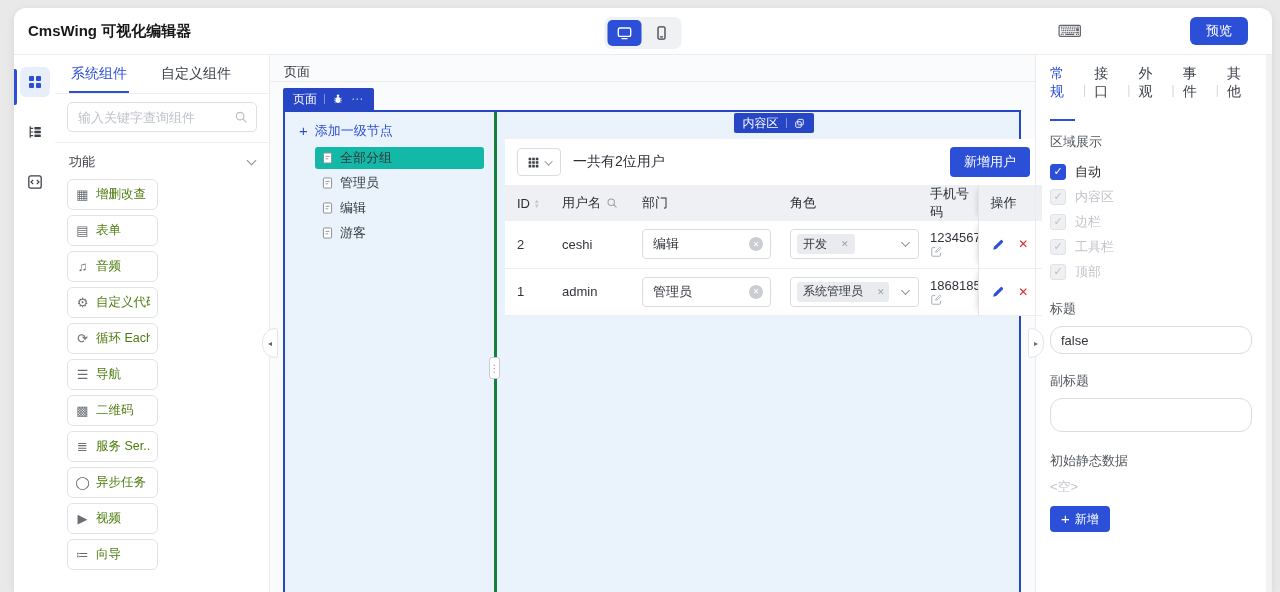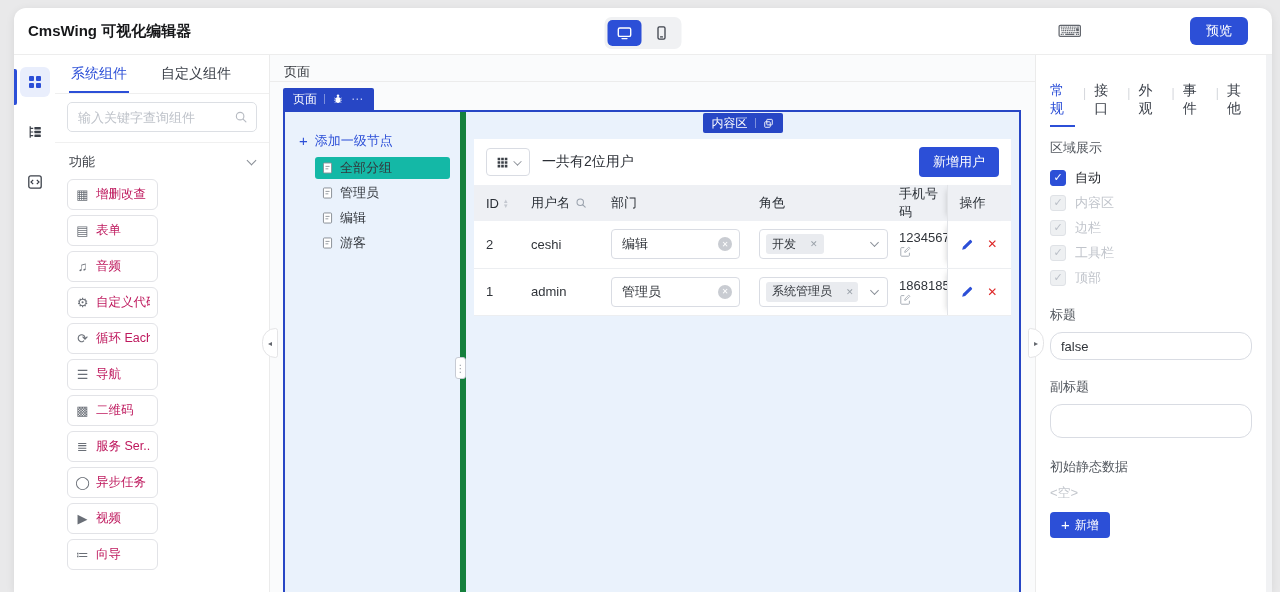--- a/index.html
+++ b/index.html
@@ -121,7 +121,7 @@
   .inspector{width:237px;border-left:1px solid #ebebeb;position:relative;padding:10px 20px 0 14px;}
   .scrollstrip{position:absolute;right:0;top:0;bottom:0;width:6px;background:#f1f2f4;}
   .insp-tabs{display:flex;align-items:center;margin-bottom:12px;}
-  .insp-tab{font-size:14px;color:#3c414a;padding-bottom:7px;border-bottom:2px solid transparent;cursor:pointer;margin-top:17px;}
+  .insp-tab{font-size:14px;color:#3c414a;padding-bottom:18px;border-bottom:2px solid transparent;cursor:pointer;}
   .insp-tab.active{color:#2c4fd7;border-bottom-color:#2c4fd7;}
   .tab-sep{color:#d4d7dc;font-size:12px;margin:0 8px;padding-bottom:7px;}
   .fld-label{font-size:13px;color:#50555c;margin:10px 0 8px;}

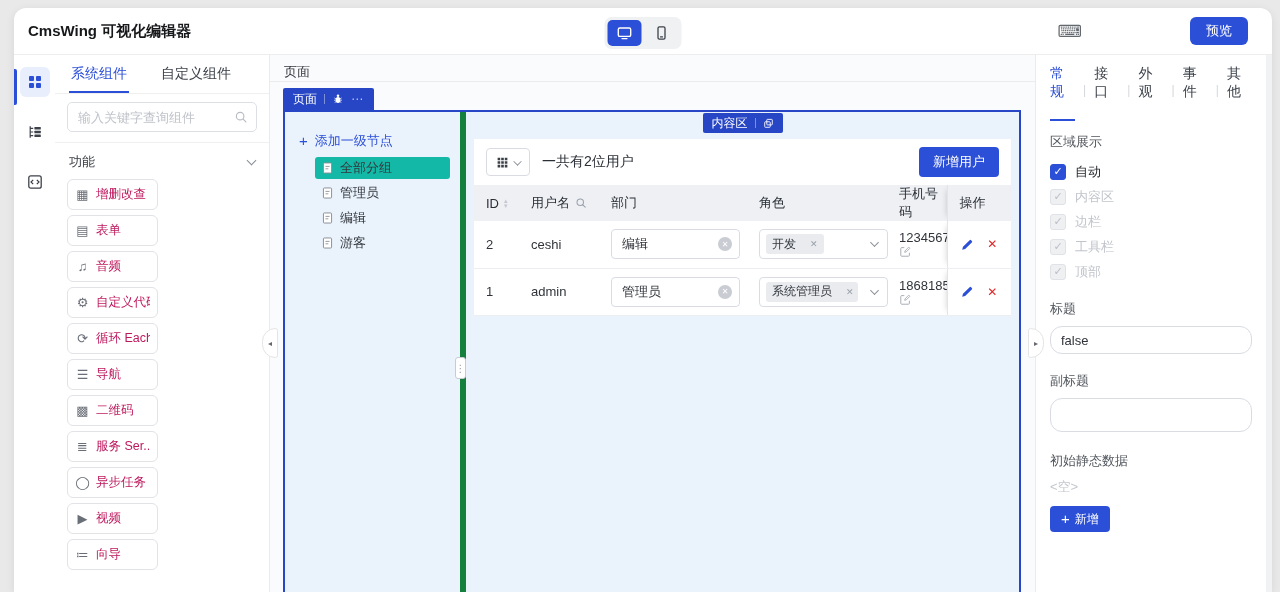--- a/index.html
+++ b/index.html
@@ -61,7 +61,7 @@
   .tab-more{color:#b9c4f2;font-size:12px;letter-spacing:1px;}
   .canvas-box{position:absolute;left:13px;right:14px;top:55px;bottom:0;border:2px solid #2746c5;
               border-bottom:none;display:flex;background:#eaf2fc;}
-  .tree-pane{width:181px;border-right:6px solid #15803d;padding-top:20px;position:relative;flex:none;}
+  .tree-pane{width:212px;border-right:3px solid #15803d;padding-top:10px;position:relative;flex:none;}
   .add-node{display:flex;align-items:center;gap:7px;padding-left:14px;color:#2c4fd7;font-size:13px;cursor:pointer;}
   .plus::before{content:"+";font-size:15px;line-height:1;}
   .tree-list{margin-top:7px;}

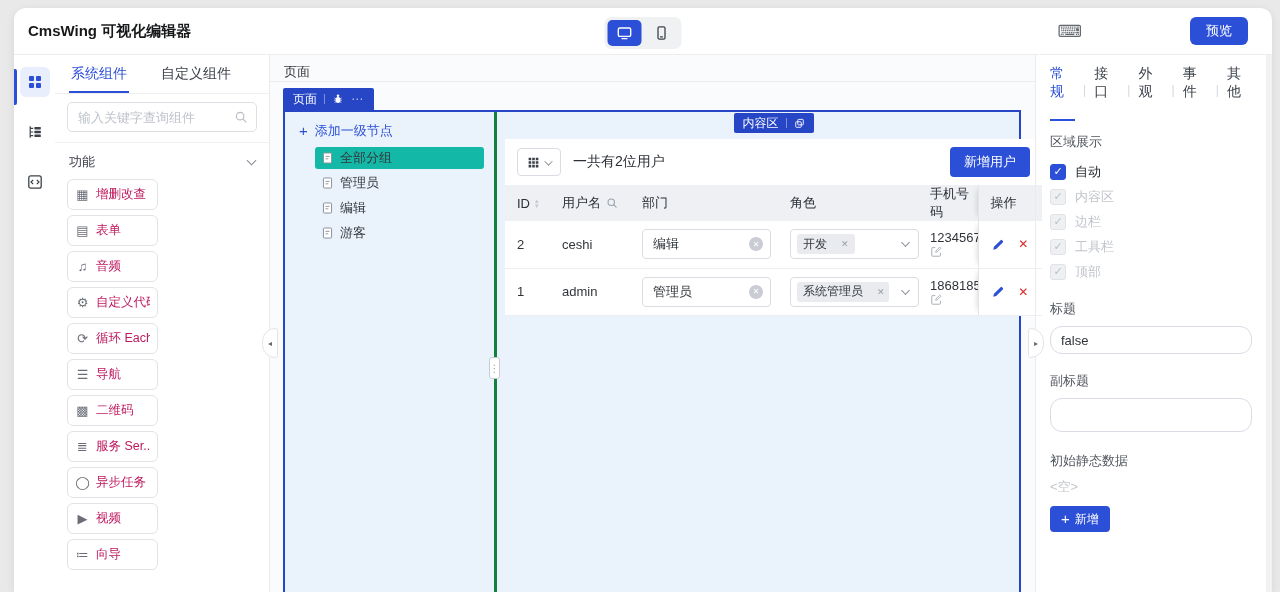--- a/index.html
+++ b/index.html
@@ -50,7 +50,7 @@
   .comp-btn{width:91px;height:31px;background:#fff;border:1px solid #e2e3e7;border-radius:6px;
             display:flex;align-items:center;gap:6px;padding:0 7px;cursor:grab;}
   .comp-ic{font-size:13px;color:#6a6f77;width:15px;text-align:center;flex:none;}
-  .comp-lb{font-size:12.5px;color:#be185d;white-space:nowrap;overflow:hidden;}
+  .comp-lb{font-size:12.5px;color:#4d7c0f;white-space:nowrap;overflow:hidden;}
   
   .canvas{flex:1;background:#fafbfc;position:relative;}
   .page-label{height:27px;padding:8px 0 0 14px;font-size:13px;color:#33373d;border-bottom:1px solid #ececec;}

